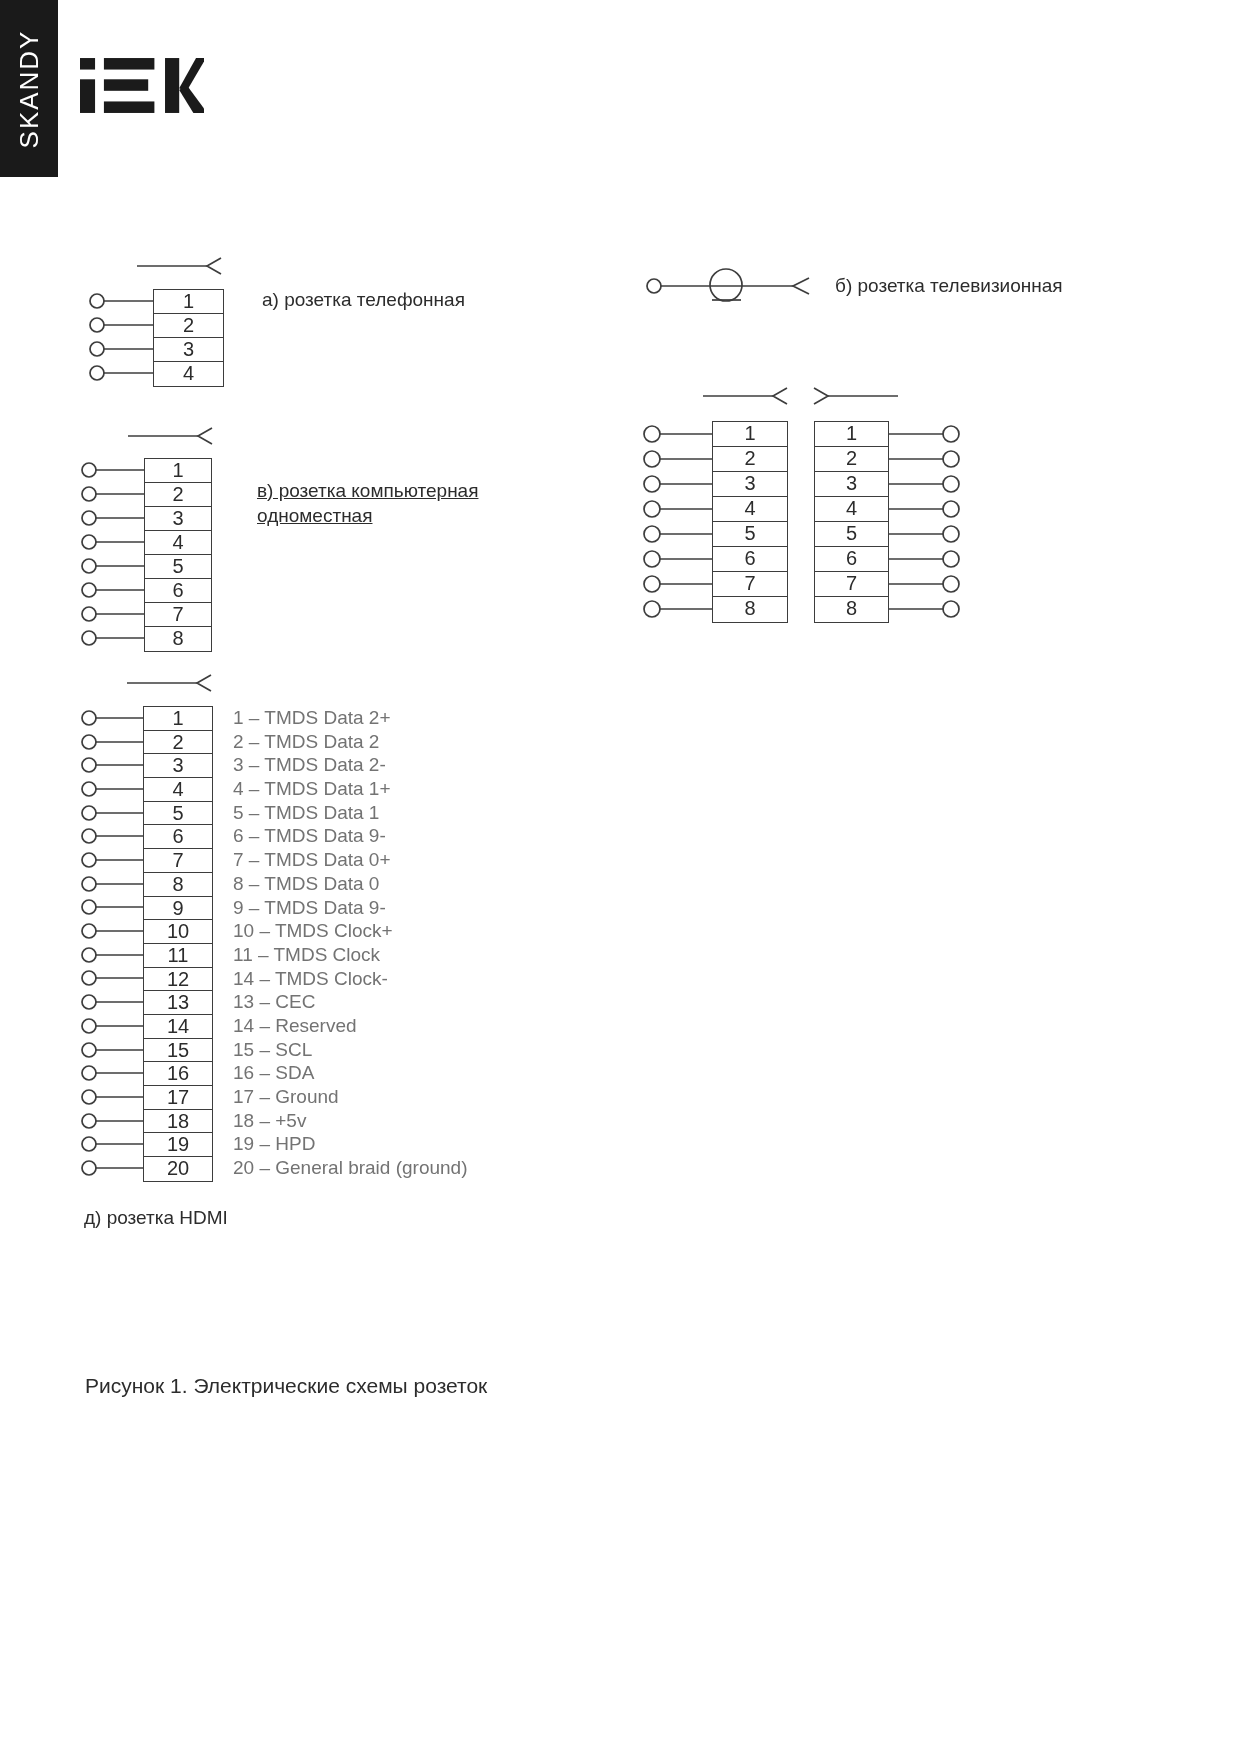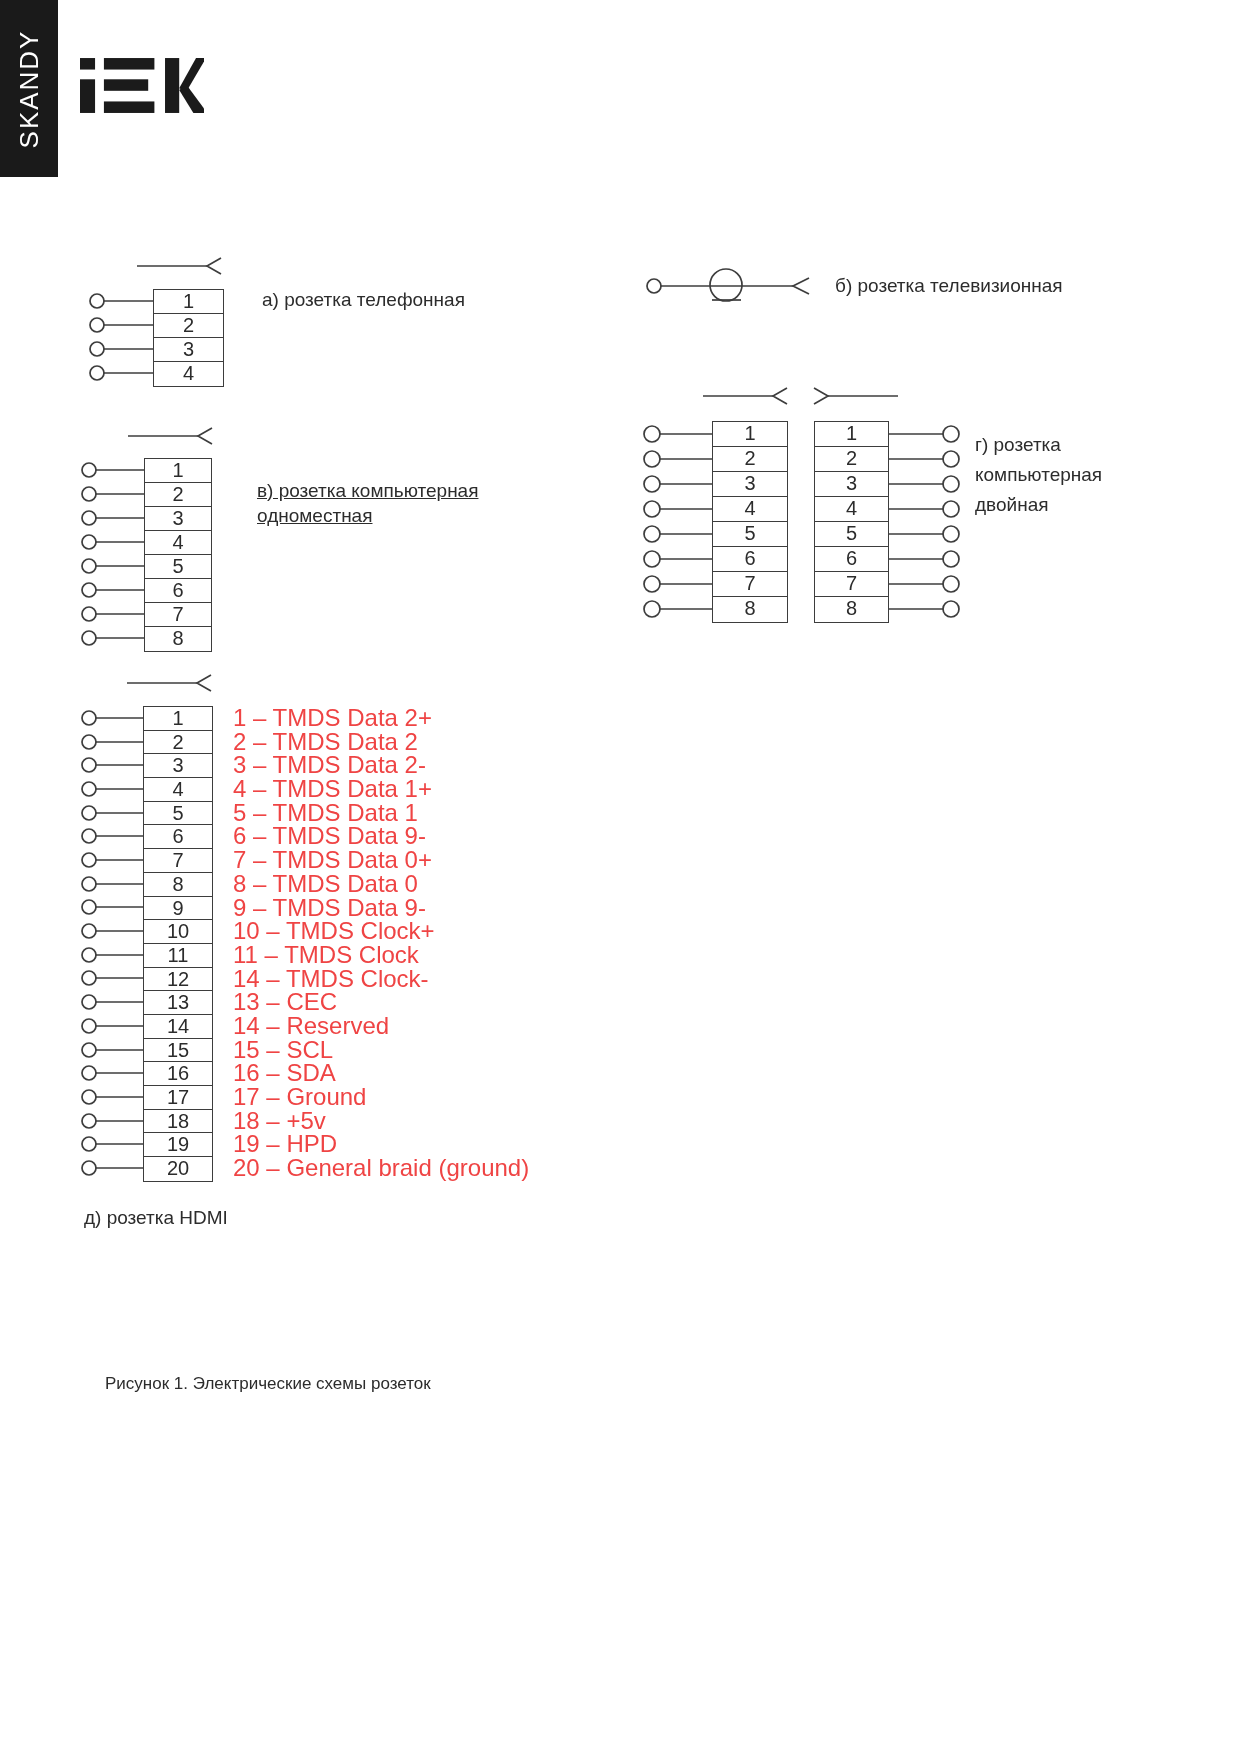--- a/index.html
+++ b/index.html
@@ -201,11 +201,6 @@
     <div class="pin-row">7</div>
     <div class="pin-row">8</div>
   </div>
-  <div class="dlabel lh30" style="left:975px;top:430px">
-    <div>г) розетка</div>
-    <div>компьютерная</div>
-    <div>двойная</div>
-  </div>
 
   <div class="pinbox rows237" style="left:143px;top:706px;width:70px">
     <div class="pin-row">1</div>

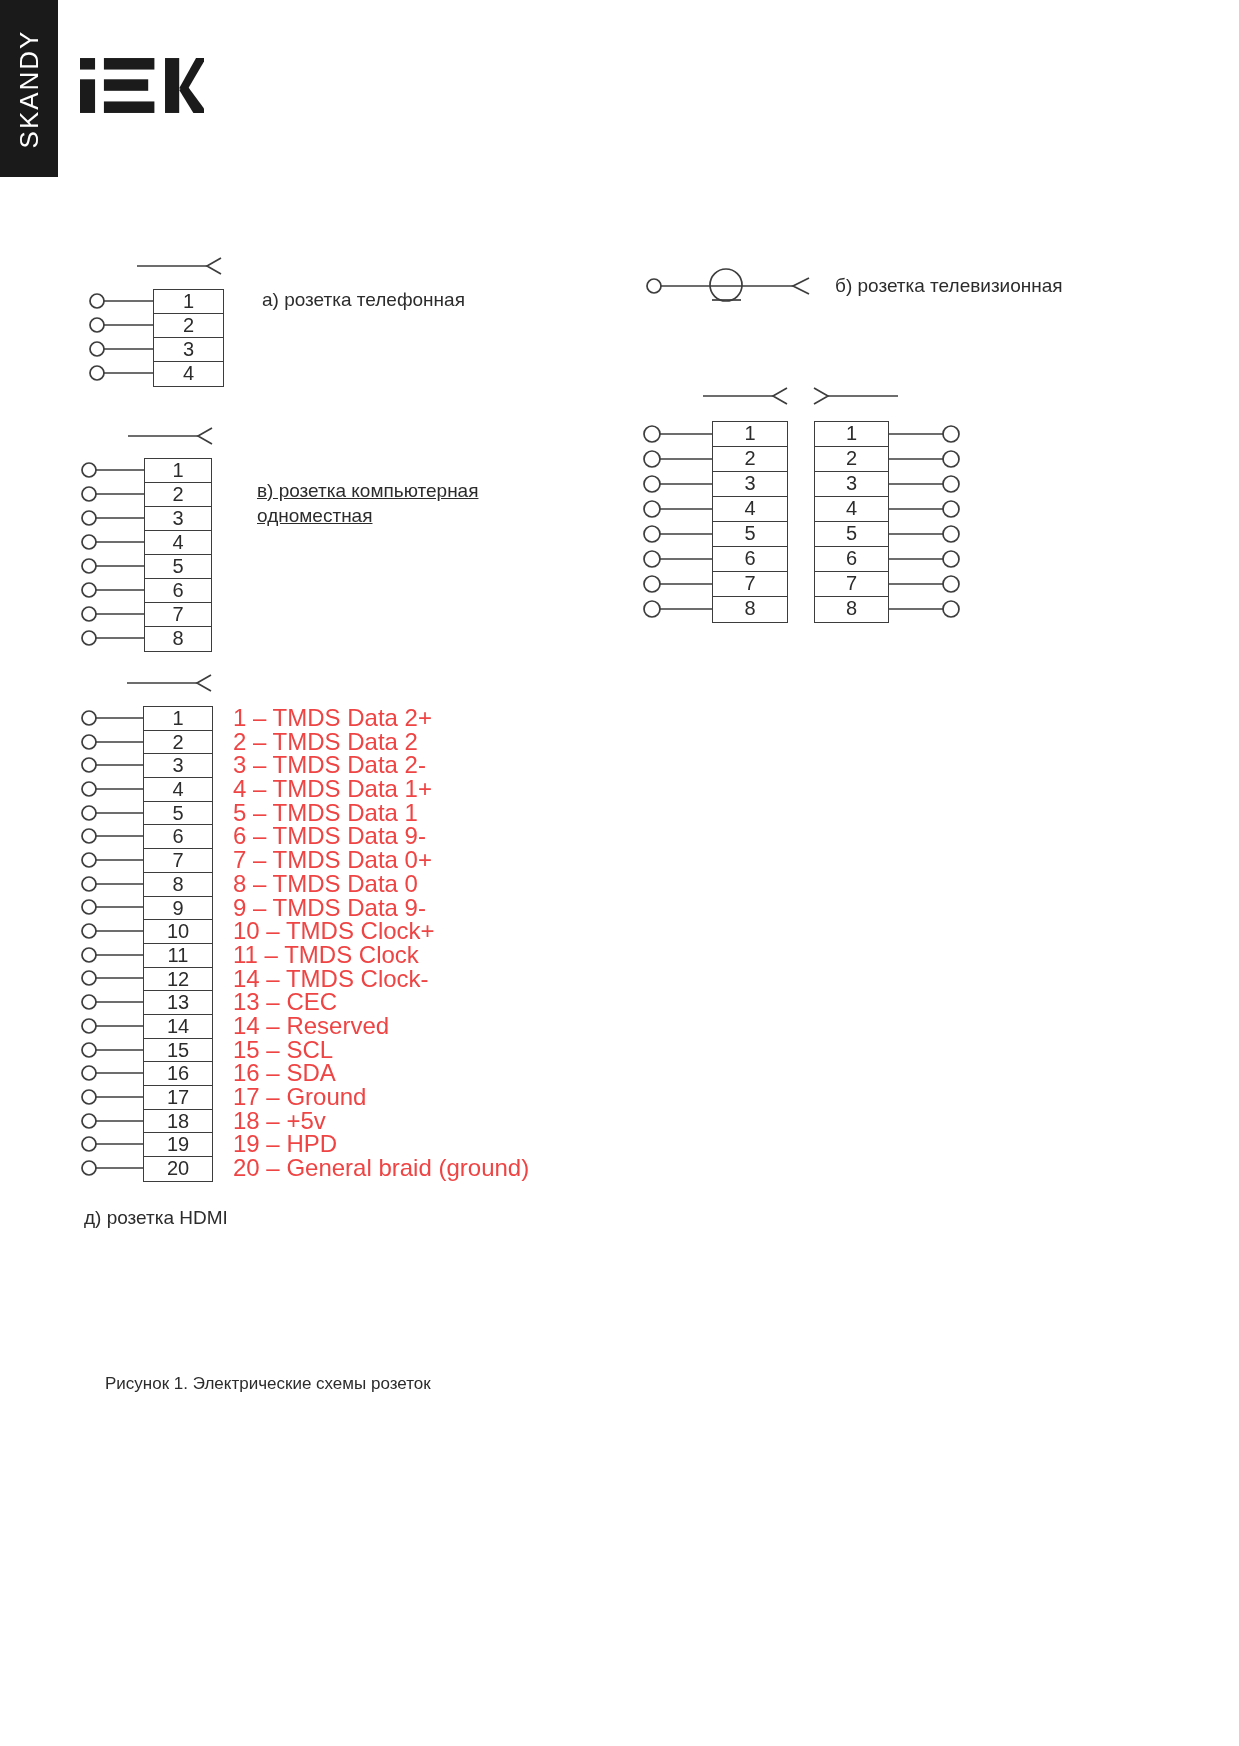--- a/index.html
+++ b/index.html
@@ -30,7 +30,7 @@
   .dlabel { position:absolute; color:#2c2c2c; font-size:19px; line-height:24px; white-space:nowrap; }
   .lh25 { line-height:25px;text-decoration:underline; }
   .lh30 { line-height:30px; }
-  .hdmi-desc { position:absolute; left:233px; top:706px; color:#ef4444; font-size:24px; }
+  .hdmi-desc { position:absolute; left:233px; top:706px; color:#737373; font-size:19px; }
   .hdmi-desc .desc-line { height:23.7px; line-height:23.7px; white-space:nowrap; }
   .caption { position:absolute; left:85px; top:1374px; color:#2c2c2c; font-size:17px; white-space:nowrap;margin-left:20px; }
 </style>

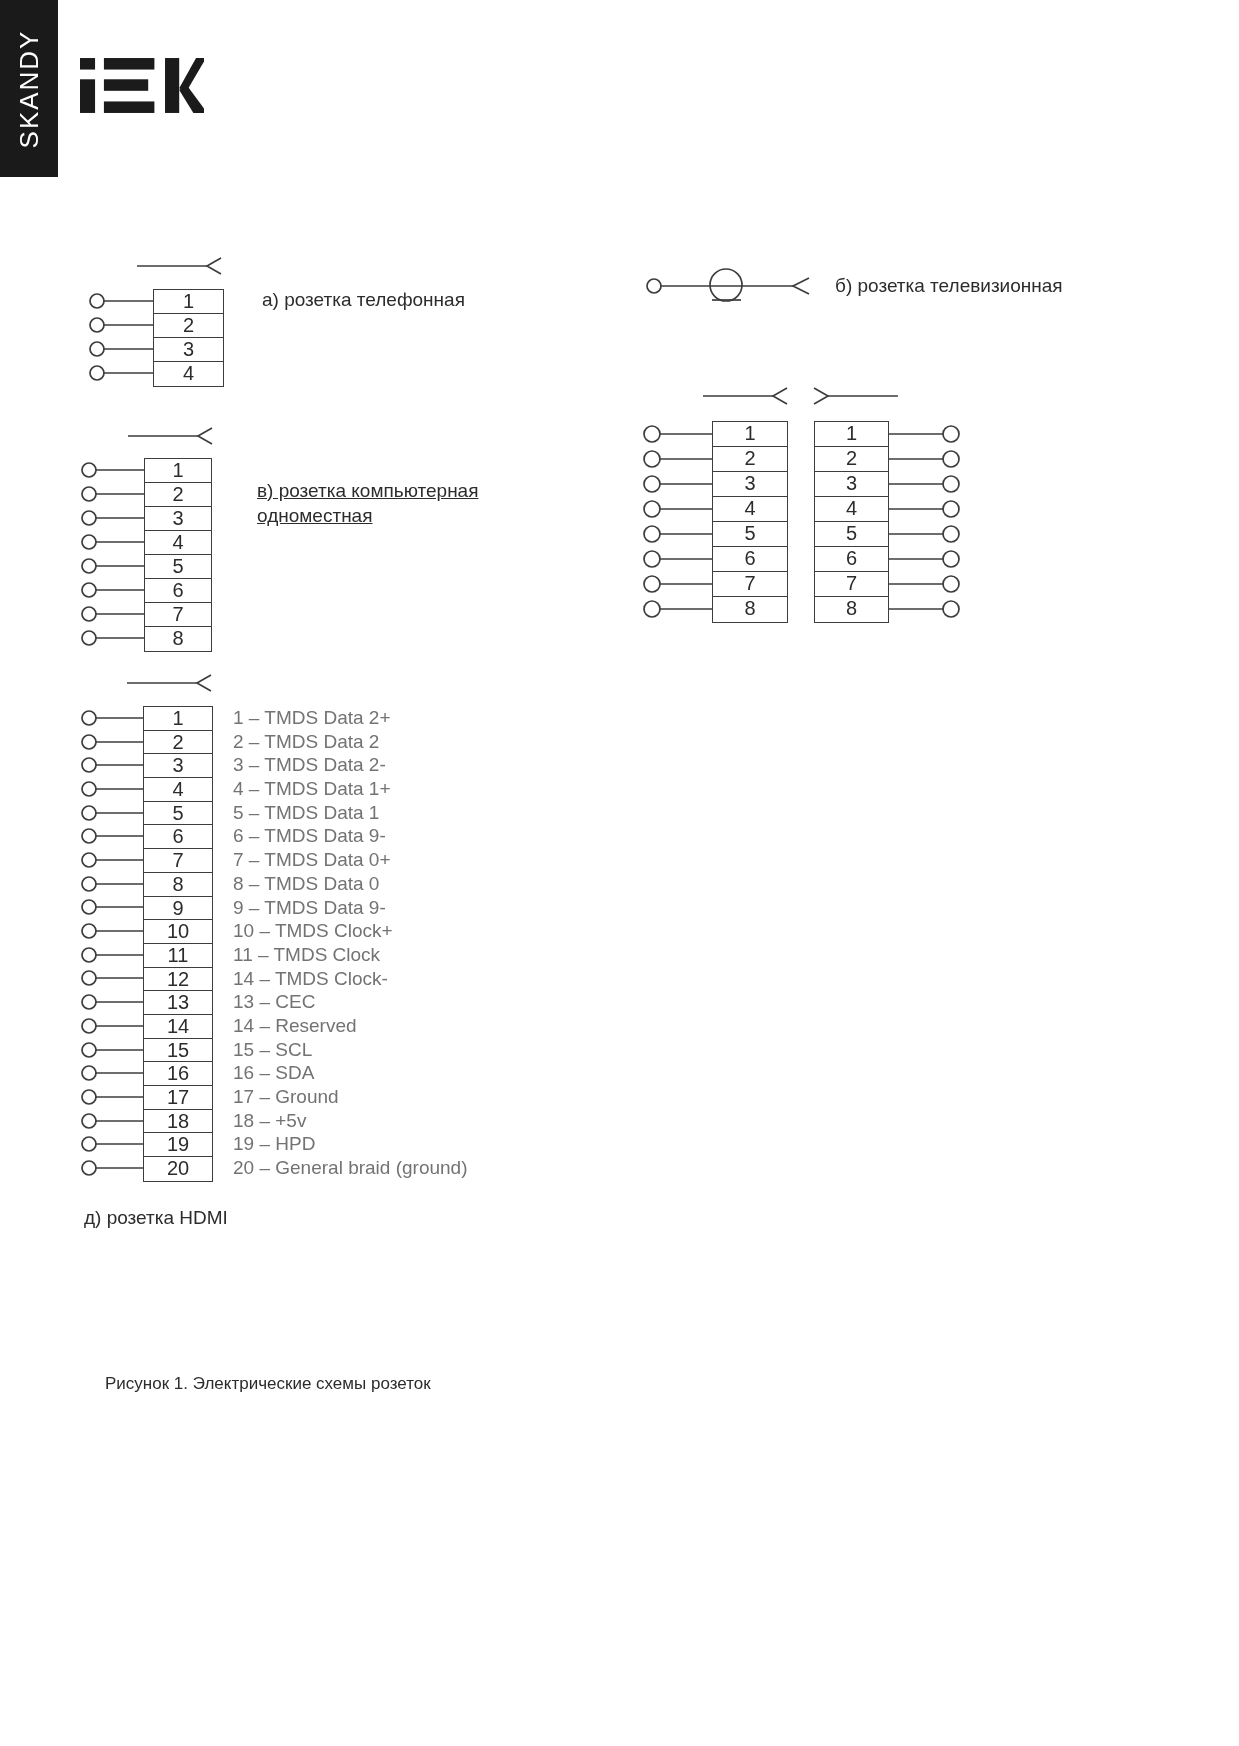--- a/index.html
+++ b/index.html
@@ -32,7 +32,7 @@
   .lh30 { line-height:30px; }
   .hdmi-desc { position:absolute; left:233px; top:706px; color:#737373; font-size:19px; }
   .hdmi-desc .desc-line { height:23.7px; line-height:23.7px; white-space:nowrap; }
-  .caption { position:absolute; left:85px; top:1374px; color:#2c2c2c; font-size:17px; white-space:nowrap;margin-left:20px; }
+  .caption { position:absolute; left:85px; top:1374px; color:#2c2c2c; font-size:21px; white-space:nowrap; }
 </style>
 </head>
 <body>

